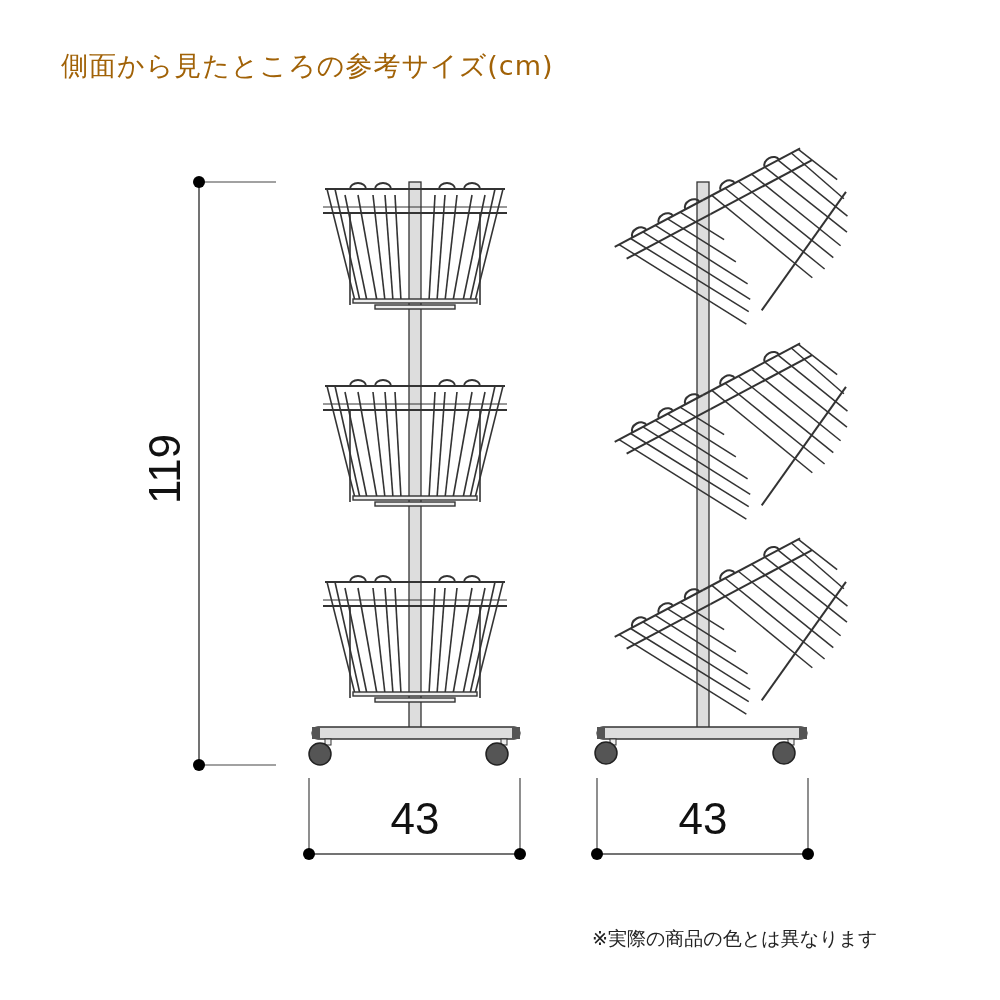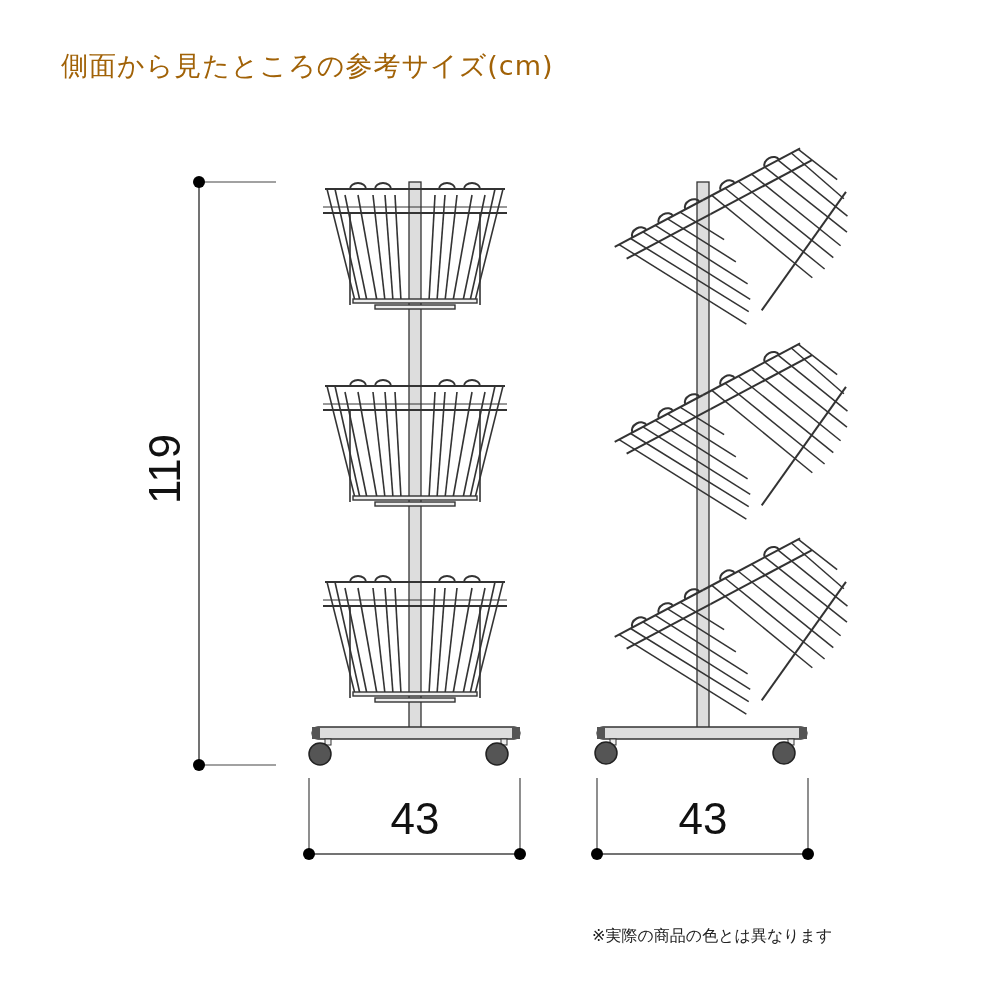--- a/index.html
+++ b/index.html
@@ -5,7 +5,7 @@
   html,body{margin:0;padding:0;background:#fff;}
   body{width:1000px;height:1000px;position:relative;overflow:hidden;font-family:"DejaVu Sans","Liberation Sans",sans-serif;color:#222;}
   .title{position:absolute;left:48px;top:48px;font-size:27px;letter-spacing:1px;color:#a16207;white-space:nowrap;margin-left:13px;}
-  .note{position:absolute;left:592px;top:926px;font-size:16px;color:#222;white-space:nowrap;}
+  .note{position:absolute;left:592px;top:926px;font-size:19px;color:#222;white-space:nowrap;}
   .dim{position:absolute;font-family:"Liberation Sans","DejaVu Sans",sans-serif;color:#111;font-size:44px;}
   .dim-h{transform:rotate(-90deg);transform-origin:center;left:125px;top:444px;width:80px;text-align:center;}
   .dim-w1{left:370px;top:794px;width:90px;text-align:center;}

